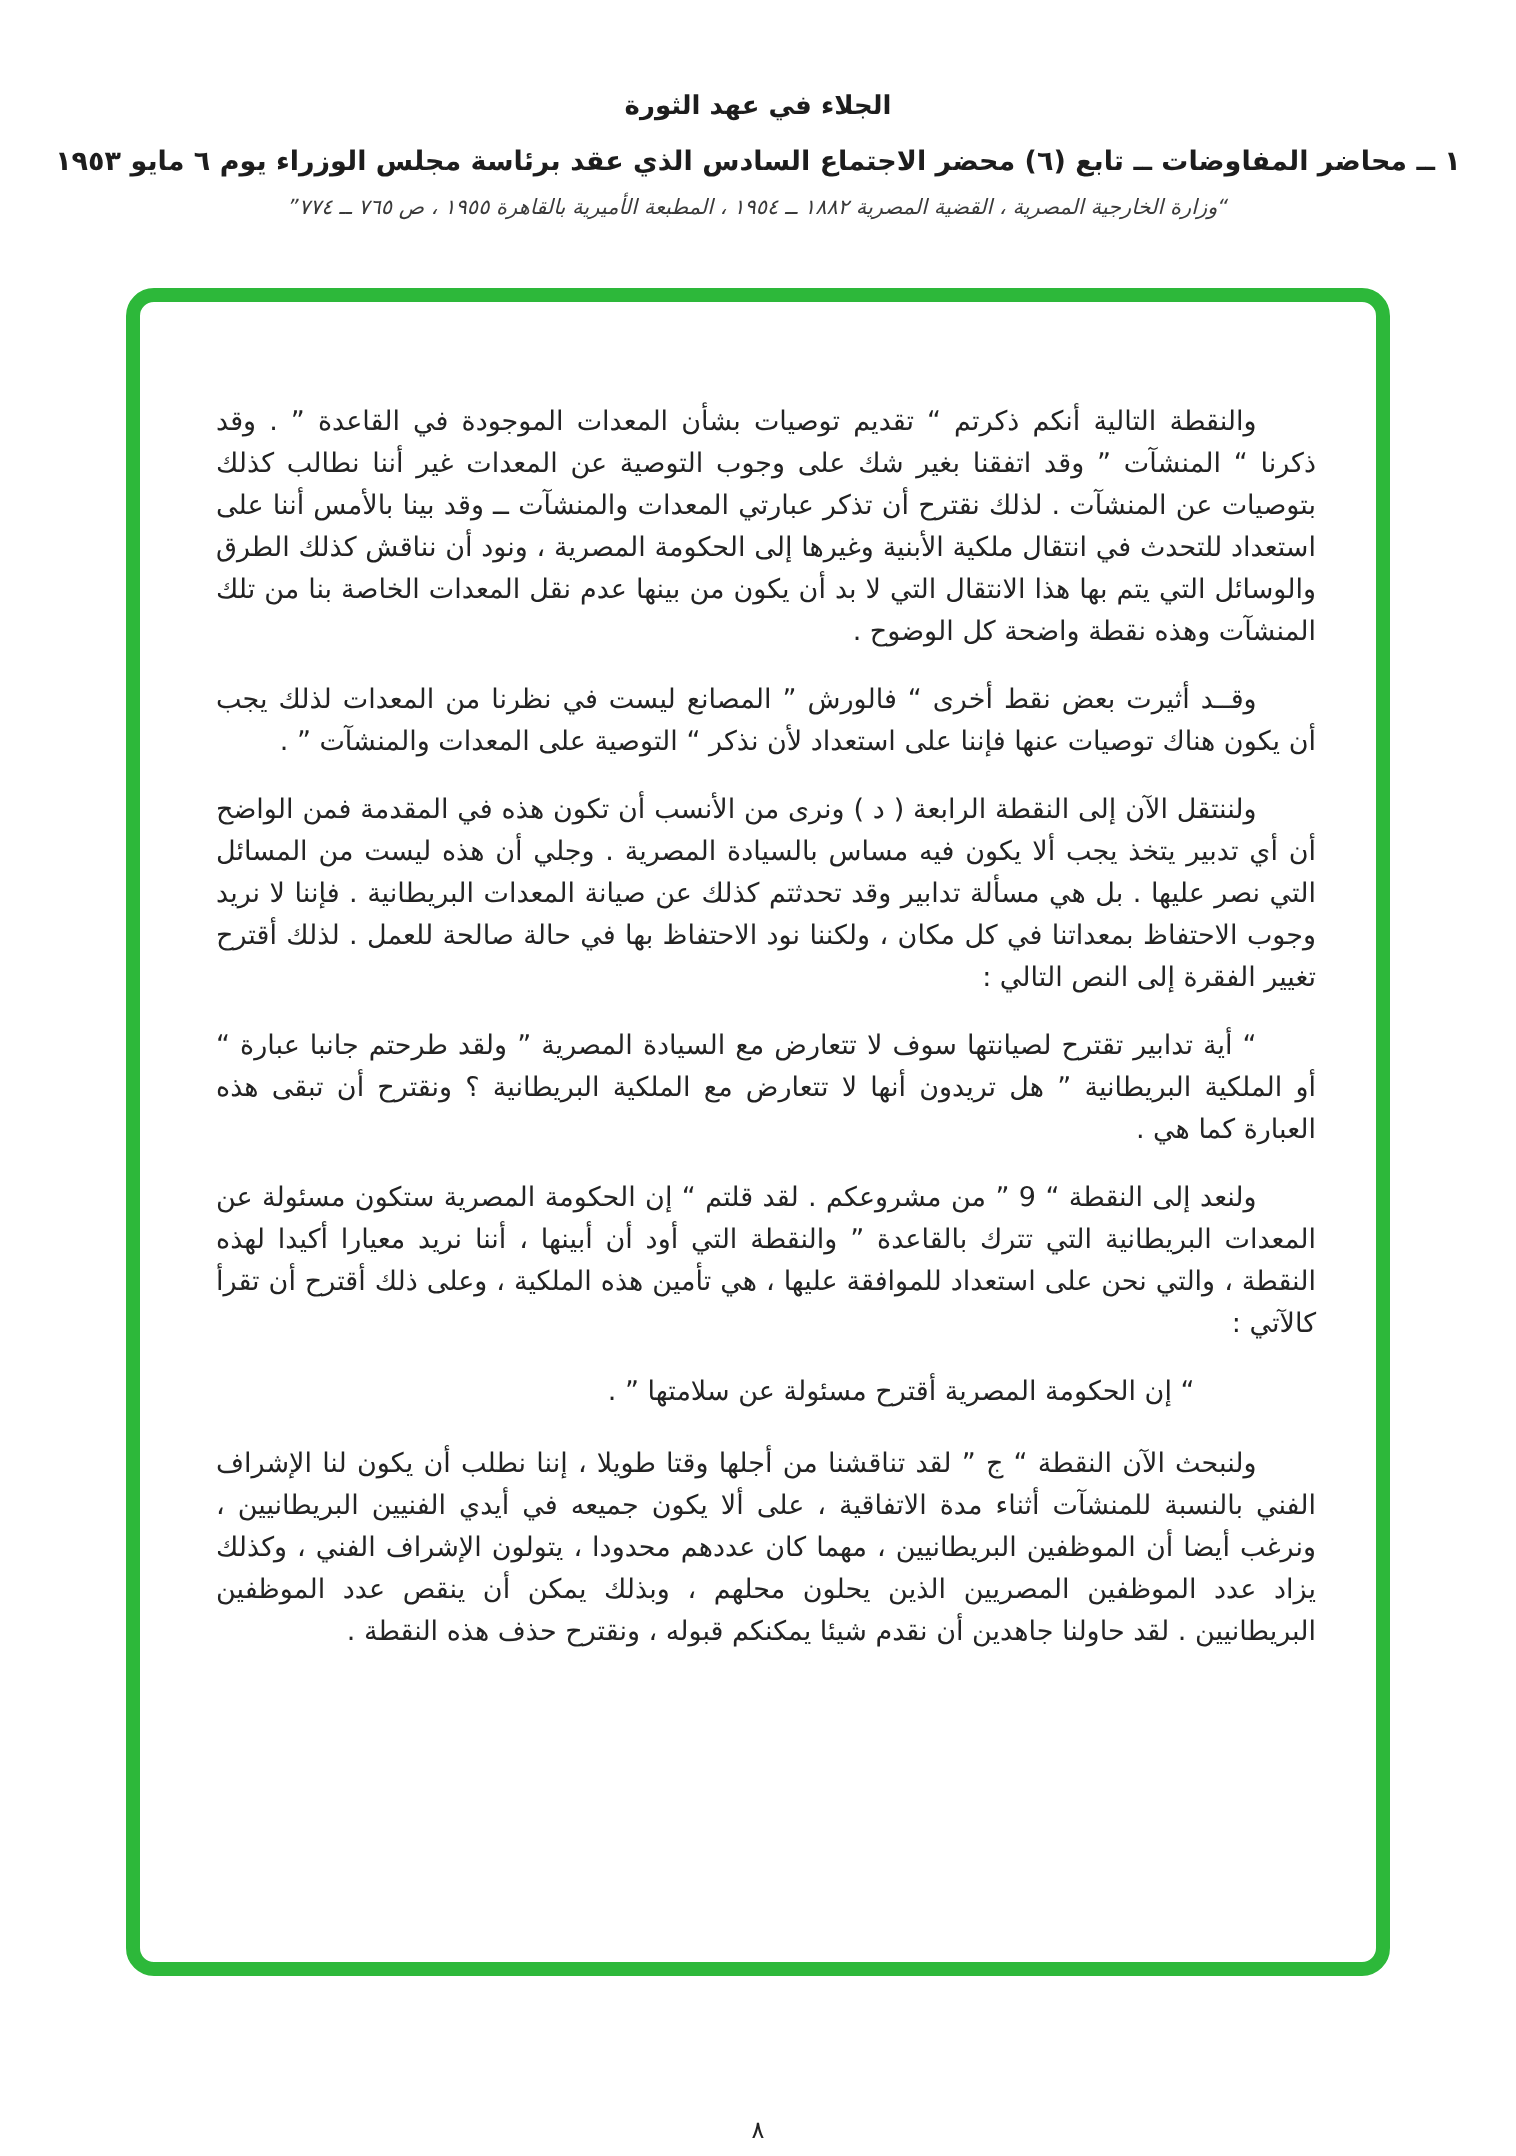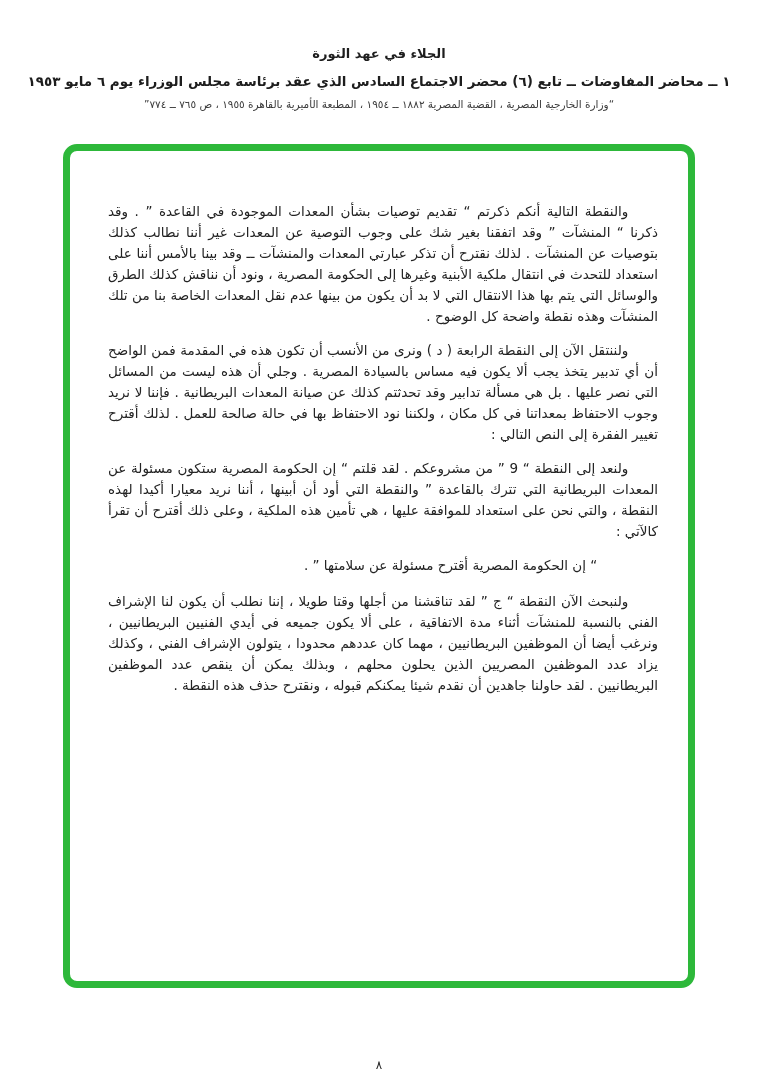--- a/index.html
+++ b/index.html
@@ -36,6 +36,7 @@
     font-size: 10.5px;
     color: #3a3a3a;
     letter-spacing: 0.2px;
+    font-style: italic;
   }
   .frame {
     box-sizing: border-box;

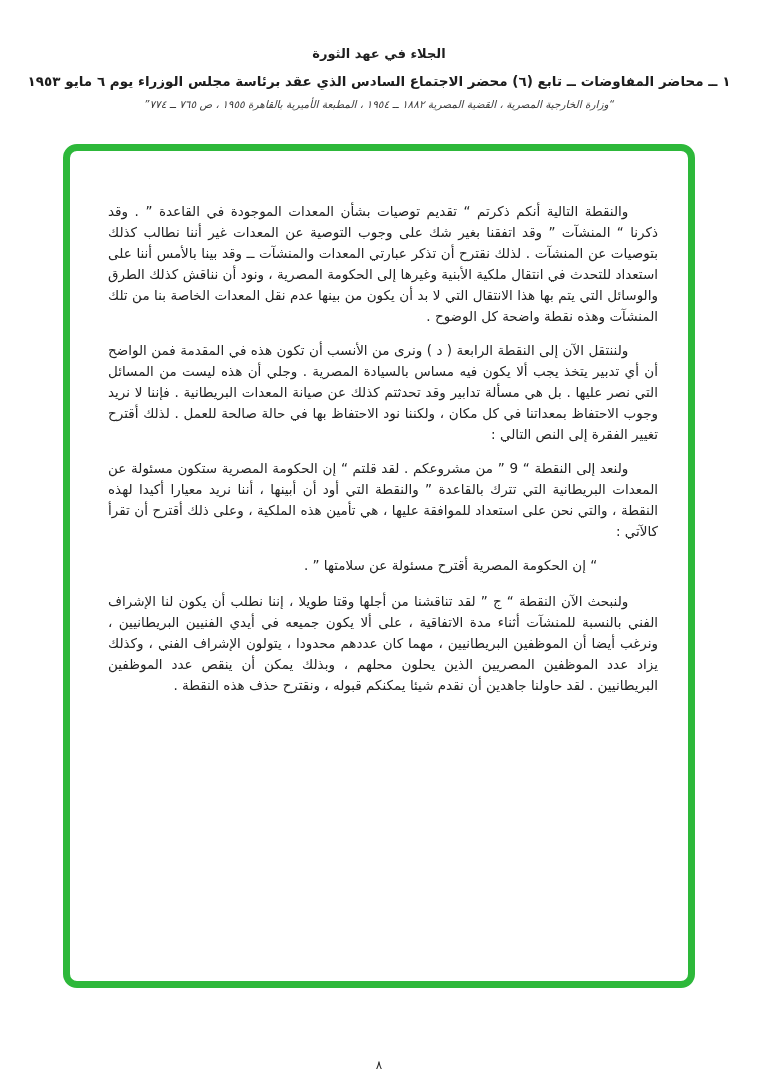--- a/index.html
+++ b/index.html
@@ -88,6 +88,7 @@
   <div class="frame">
     <div class="text-block">
       <p>والنقطة التالية أنكم ذكرتم “ تقديم توصيات بشأن المعدات الموجودة في القاعدة ” . وقد ذكرنا “ المنشآت ” وقد اتفقنا بغير شك على وجوب التوصية عن المعدات غير أننا نطالب كذلك بتوصيات عن المنشآت . لذلك نقترح أن تذكر عبارتي المعدات والمنشآت ــ وقد بينا بالأمس أننا على استعداد للتحدث في انتقال ملكية الأبنية وغيرها إلى الحكومة المصرية ، ونود أن نناقش كذلك الطرق والوسائل التي يتم بها هذا الانتقال التي لا بد أن يكون من بينها عدم نقل المعدات الخاصة بنا من تلك المنشآت وهذه نقطة واضحة كل الوضوح .</p>
+      <p>وقــد أثيرت بعض نقط أخرى “ فالورش ” المصانع ليست في نظرنا من المعدات لذلك يجب أن يكون هناك توصيات عنها فإننا على استعداد لأن نذكر “ التوصية على المعدات والمنشآت ” .</p>
       <p>ولننتقل الآن إلى النقطة الرابعة ( د ) ونرى من الأنسب أن تكون هذه في المقدمة فمن الواضح أن أي تدبير يتخذ يجب ألا يكون فيه مساس بالسيادة المصرية . وجلي أن هذه ليست من المسائل التي نصر عليها . بل هي مسألة تدابير وقد تحدثتم كذلك عن صيانة المعدات البريطانية . فإننا لا نريد وجوب الاحتفاظ بمعداتنا في كل مكان ، ولكننا نود الاحتفاظ بها في حالة صالحة للعمل . لذلك أقترح تغيير الفقرة إلى النص التالي :</p>
       <p>ولنعد إلى النقطة “ 9 ” من مشروعكم . لقد قلتم “ إن الحكومة المصرية ستكون مسئولة عن المعدات البريطانية التي تترك بالقاعدة ” والنقطة التي أود أن أبينها ، أننا نريد معيارا أكيدا لهذه النقطة ، والتي نحن على استعداد للموافقة عليها ، هي تأمين هذه الملكية ، وعلى ذلك أقترح أن تقرأ كالآتي :</p>
       <p class="quote-line">“ إن الحكومة المصرية أقترح مسئولة عن سلامتها ” .</p>

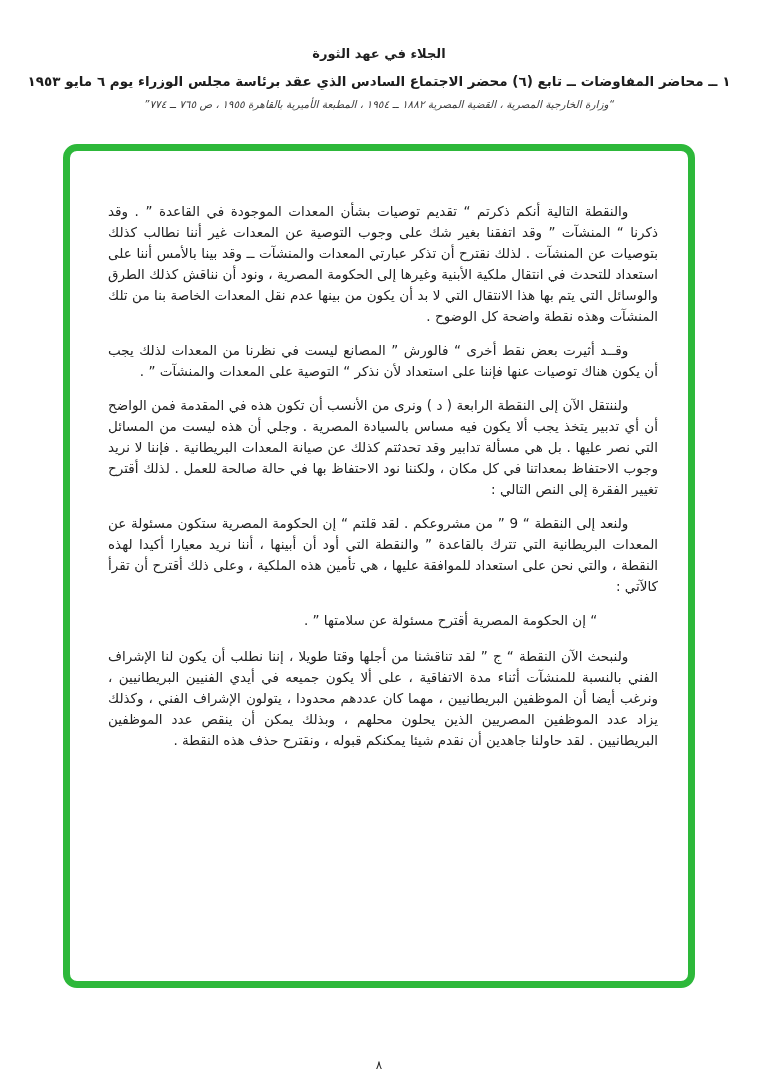--- a/index.html
+++ b/index.html
@@ -90,6 +90,7 @@
       <p>والنقطة التالية أنكم ذكرتم “ تقديم توصيات بشأن المعدات الموجودة في القاعدة ” . وقد ذكرنا “ المنشآت ” وقد اتفقنا بغير شك على وجوب التوصية عن المعدات غير أننا نطالب كذلك بتوصيات عن المنشآت . لذلك نقترح أن تذكر عبارتي المعدات والمنشآت ــ وقد بينا بالأمس أننا على استعداد للتحدث في انتقال ملكية الأبنية وغيرها إلى الحكومة المصرية ، ونود أن نناقش كذلك الطرق والوسائل التي يتم بها هذا الانتقال التي لا بد أن يكون من بينها عدم نقل المعدات الخاصة بنا من تلك المنشآت وهذه نقطة واضحة كل الوضوح .</p>
       <p>وقــد أثيرت بعض نقط أخرى “ فالورش ” المصانع ليست في نظرنا من المعدات لذلك يجب أن يكون هناك توصيات عنها فإننا على استعداد لأن نذكر “ التوصية على المعدات والمنشآت ” .</p>
       <p>ولننتقل الآن إلى النقطة الرابعة ( د ) ونرى من الأنسب أن تكون هذه في المقدمة فمن الواضح أن أي تدبير يتخذ يجب ألا يكون فيه مساس بالسيادة المصرية . وجلي أن هذه ليست من المسائل التي نصر عليها . بل هي مسألة تدابير وقد تحدثتم كذلك عن صيانة المعدات البريطانية . فإننا لا نريد وجوب الاحتفاظ بمعداتنا في كل مكان ، ولكننا نود الاحتفاظ بها في حالة صالحة للعمل . لذلك أقترح تغيير الفقرة إلى النص التالي :</p>
+      <p>“ أية تدابير تقترح لصيانتها سوف لا تتعارض مع السيادة المصرية ” ولقد طرحتم جانبا عبارة “ أو الملكية البريطانية ” هل تريدون أنها لا تتعارض مع الملكية البريطانية ؟ ونقترح أن تبقى هذه العبارة كما هي .</p>
       <p>ولنعد إلى النقطة “ 9 ” من مشروعكم . لقد قلتم “ إن الحكومة المصرية ستكون مسئولة عن المعدات البريطانية التي تترك بالقاعدة ” والنقطة التي أود أن أبينها ، أننا نريد معيارا أكيدا لهذه النقطة ، والتي نحن على استعداد للموافقة عليها ، هي تأمين هذه الملكية ، وعلى ذلك أقترح أن تقرأ كالآتي :</p>
       <p class="quote-line">“ إن الحكومة المصرية أقترح مسئولة عن سلامتها ” .</p>
       <p>ولنبحث الآن النقطة “ ج ” لقد تناقشنا من أجلها وقتا طويلا ، إننا نطلب أن يكون لنا الإشراف الفني بالنسبة للمنشآت أثناء مدة الاتفاقية ، على ألا يكون جميعه في أيدي الفنيين البريطانيين ، ونرغب أيضا أن الموظفين البريطانيين ، مهما كان عددهم محدودا ، يتولون الإشراف الفني ، وكذلك يزاد عدد الموظفين المصريين الذين يحلون محلهم ، وبذلك يمكن أن ينقص عدد الموظفين البريطانيين . لقد حاولنا جاهدين أن نقدم شيئا يمكنكم قبوله ، ونقترح حذف هذه النقطة .</p>

